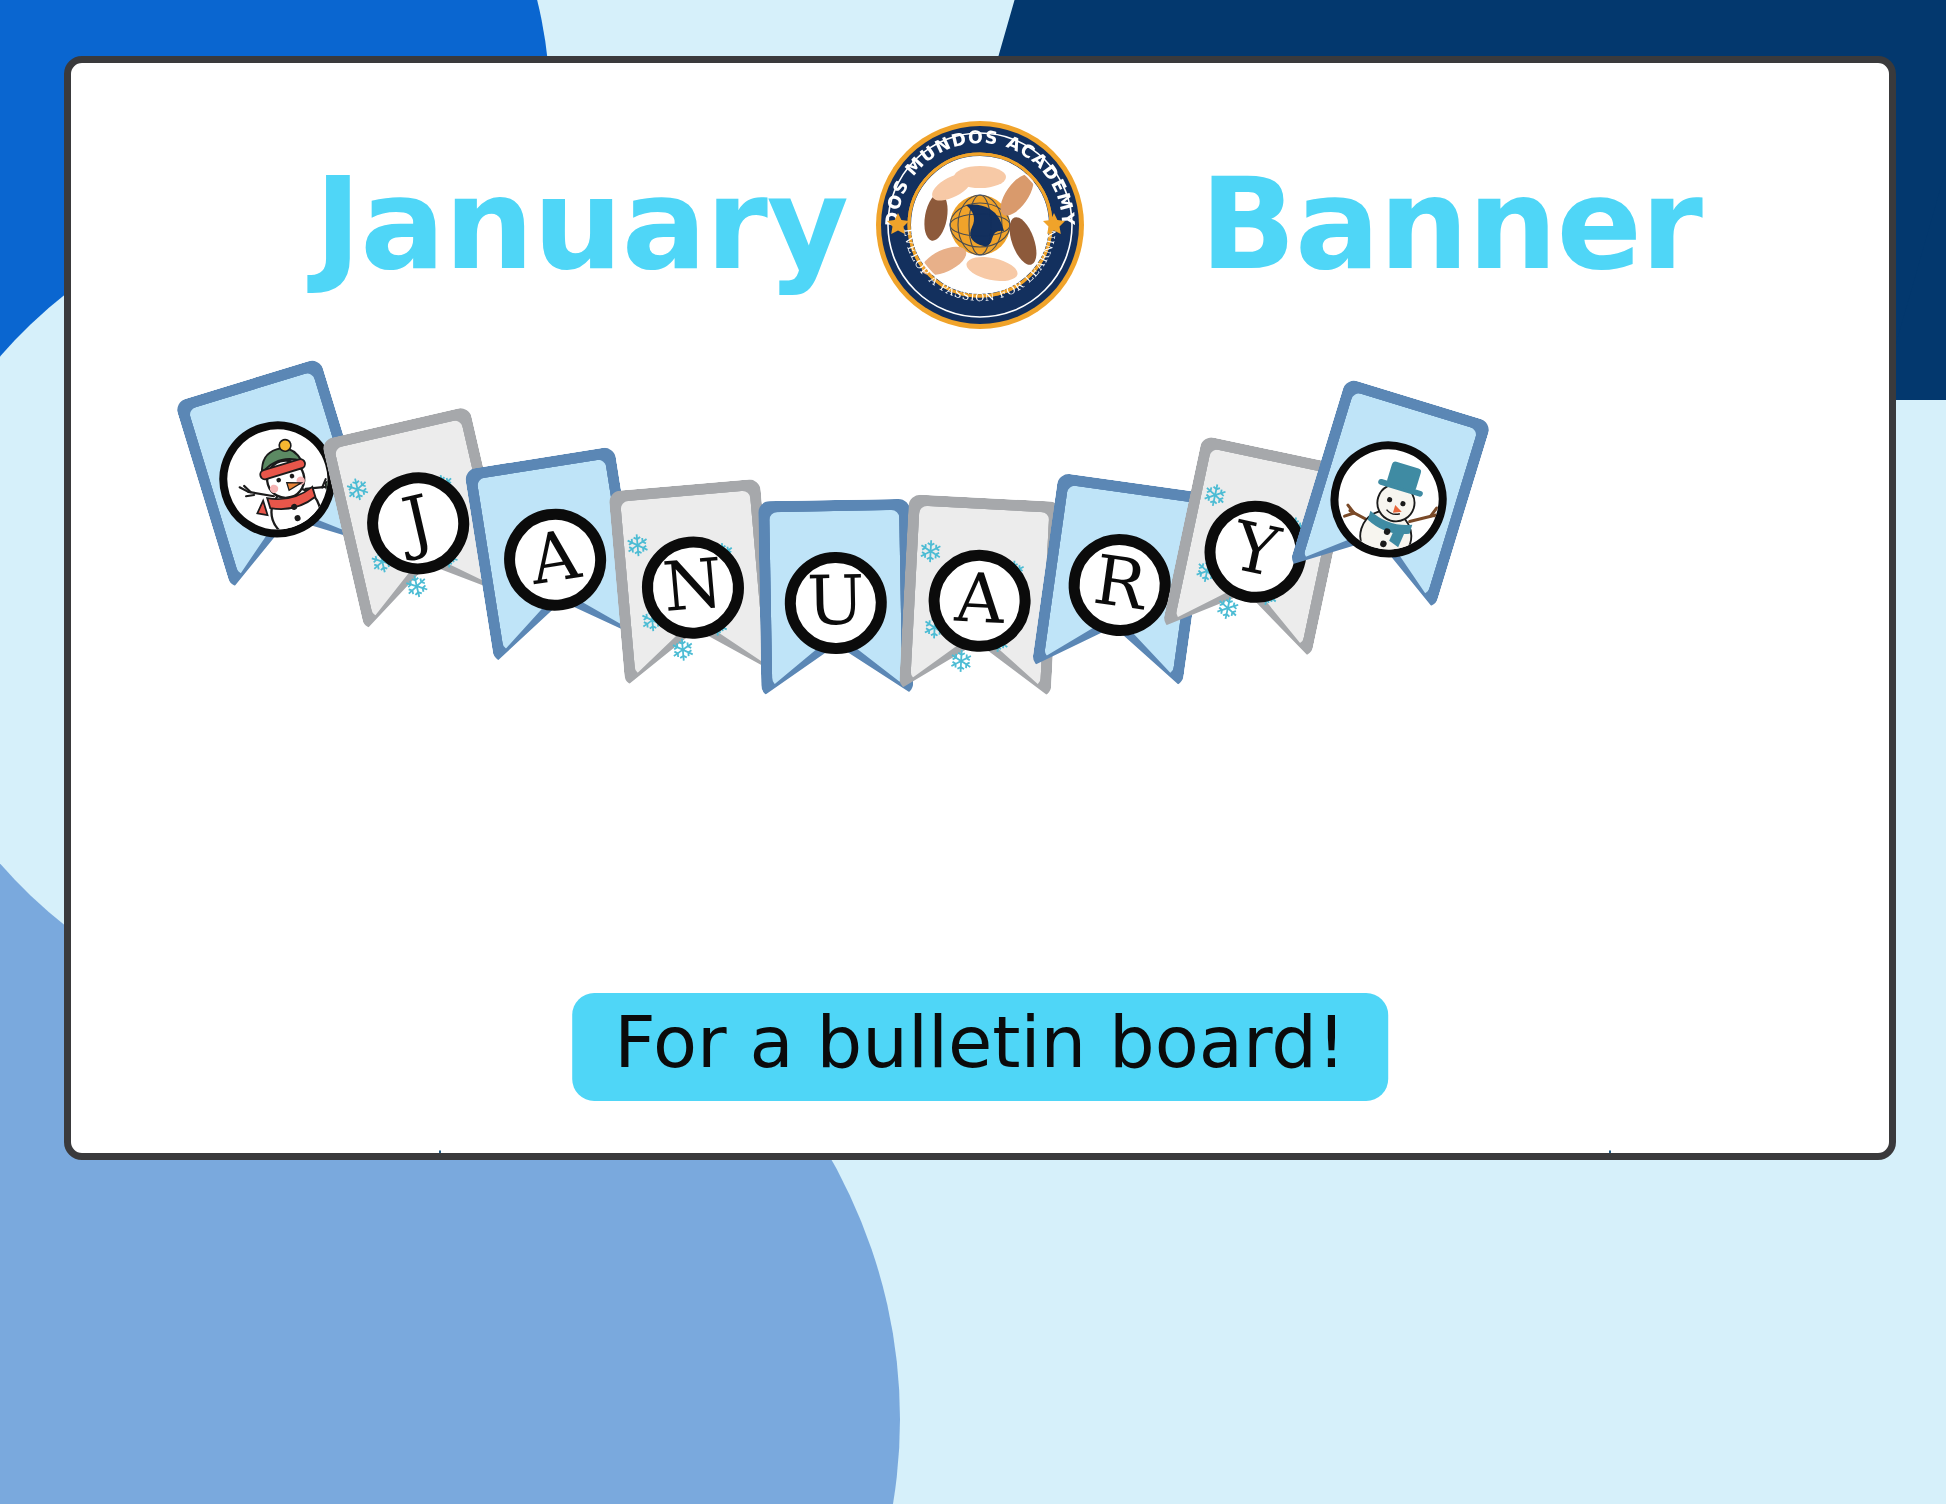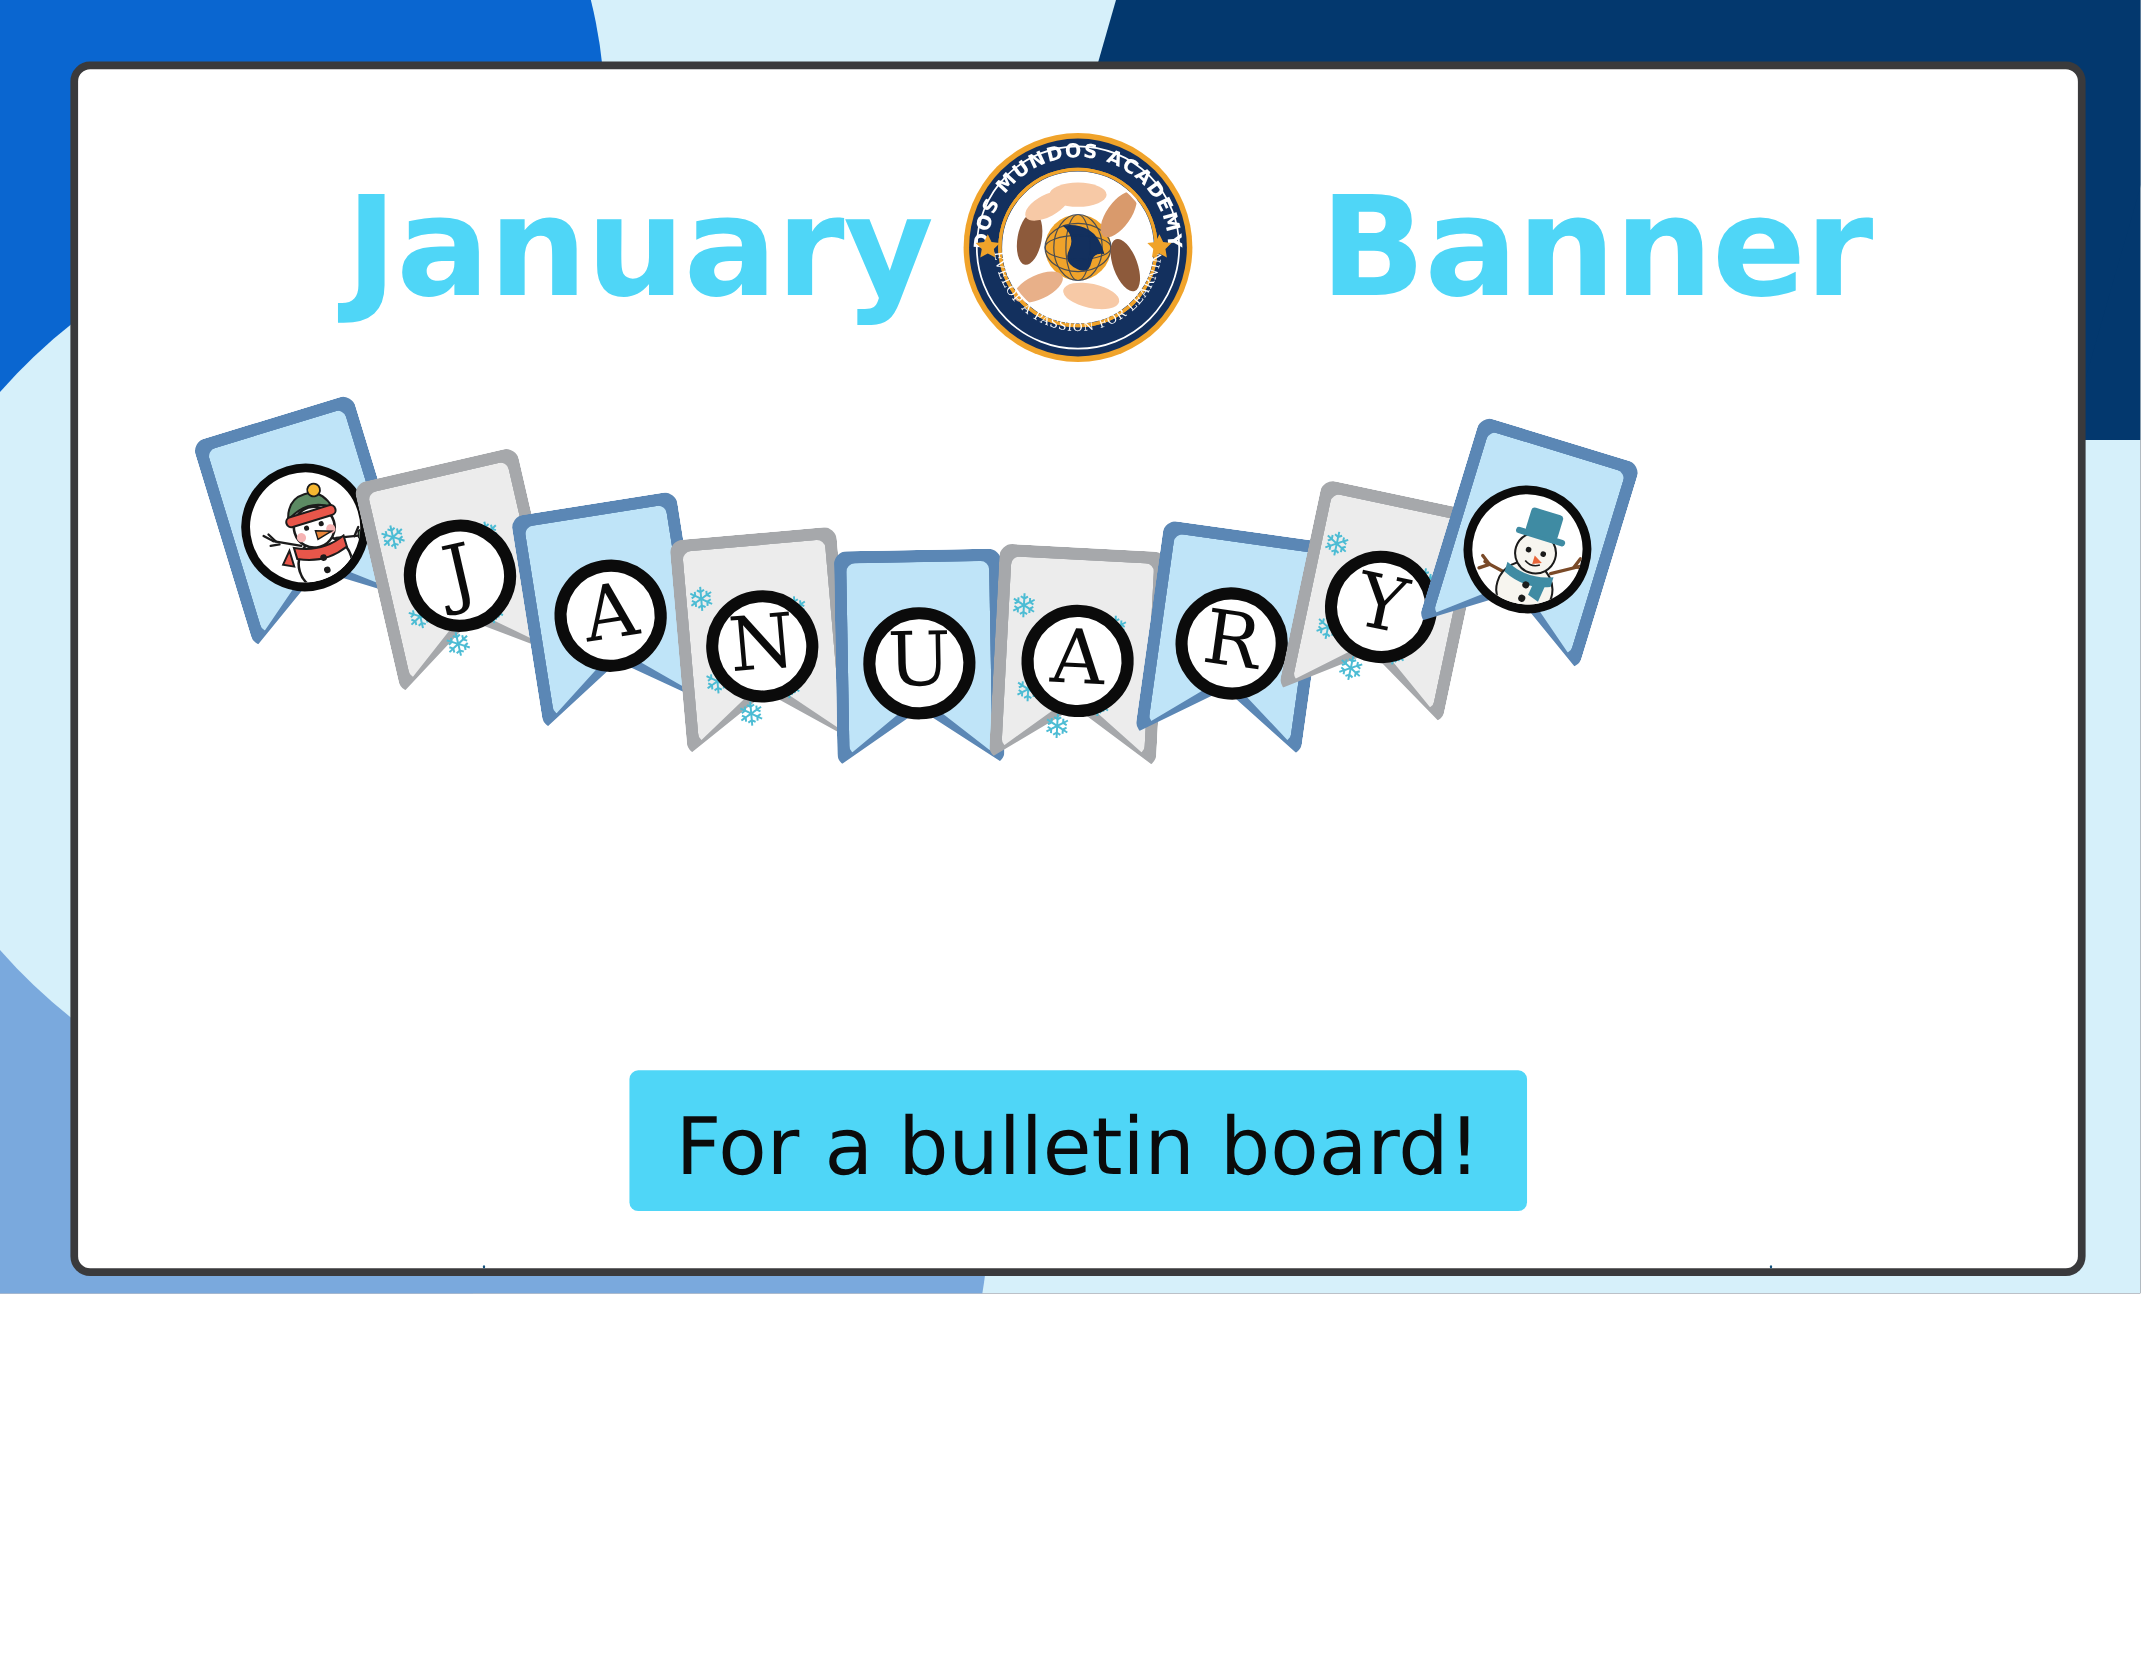--- a/index.html
+++ b/index.html
@@ -10,9 +10,9 @@
   #stage {
     position: relative;
     width: 1946px;
-    height: 1176px;
+    height: 1504px;
     overflow: hidden;
-    background: #0f172a;
+    background: #c2410c;
     font-family: "Liberation Sans", sans-serif;
   }
 

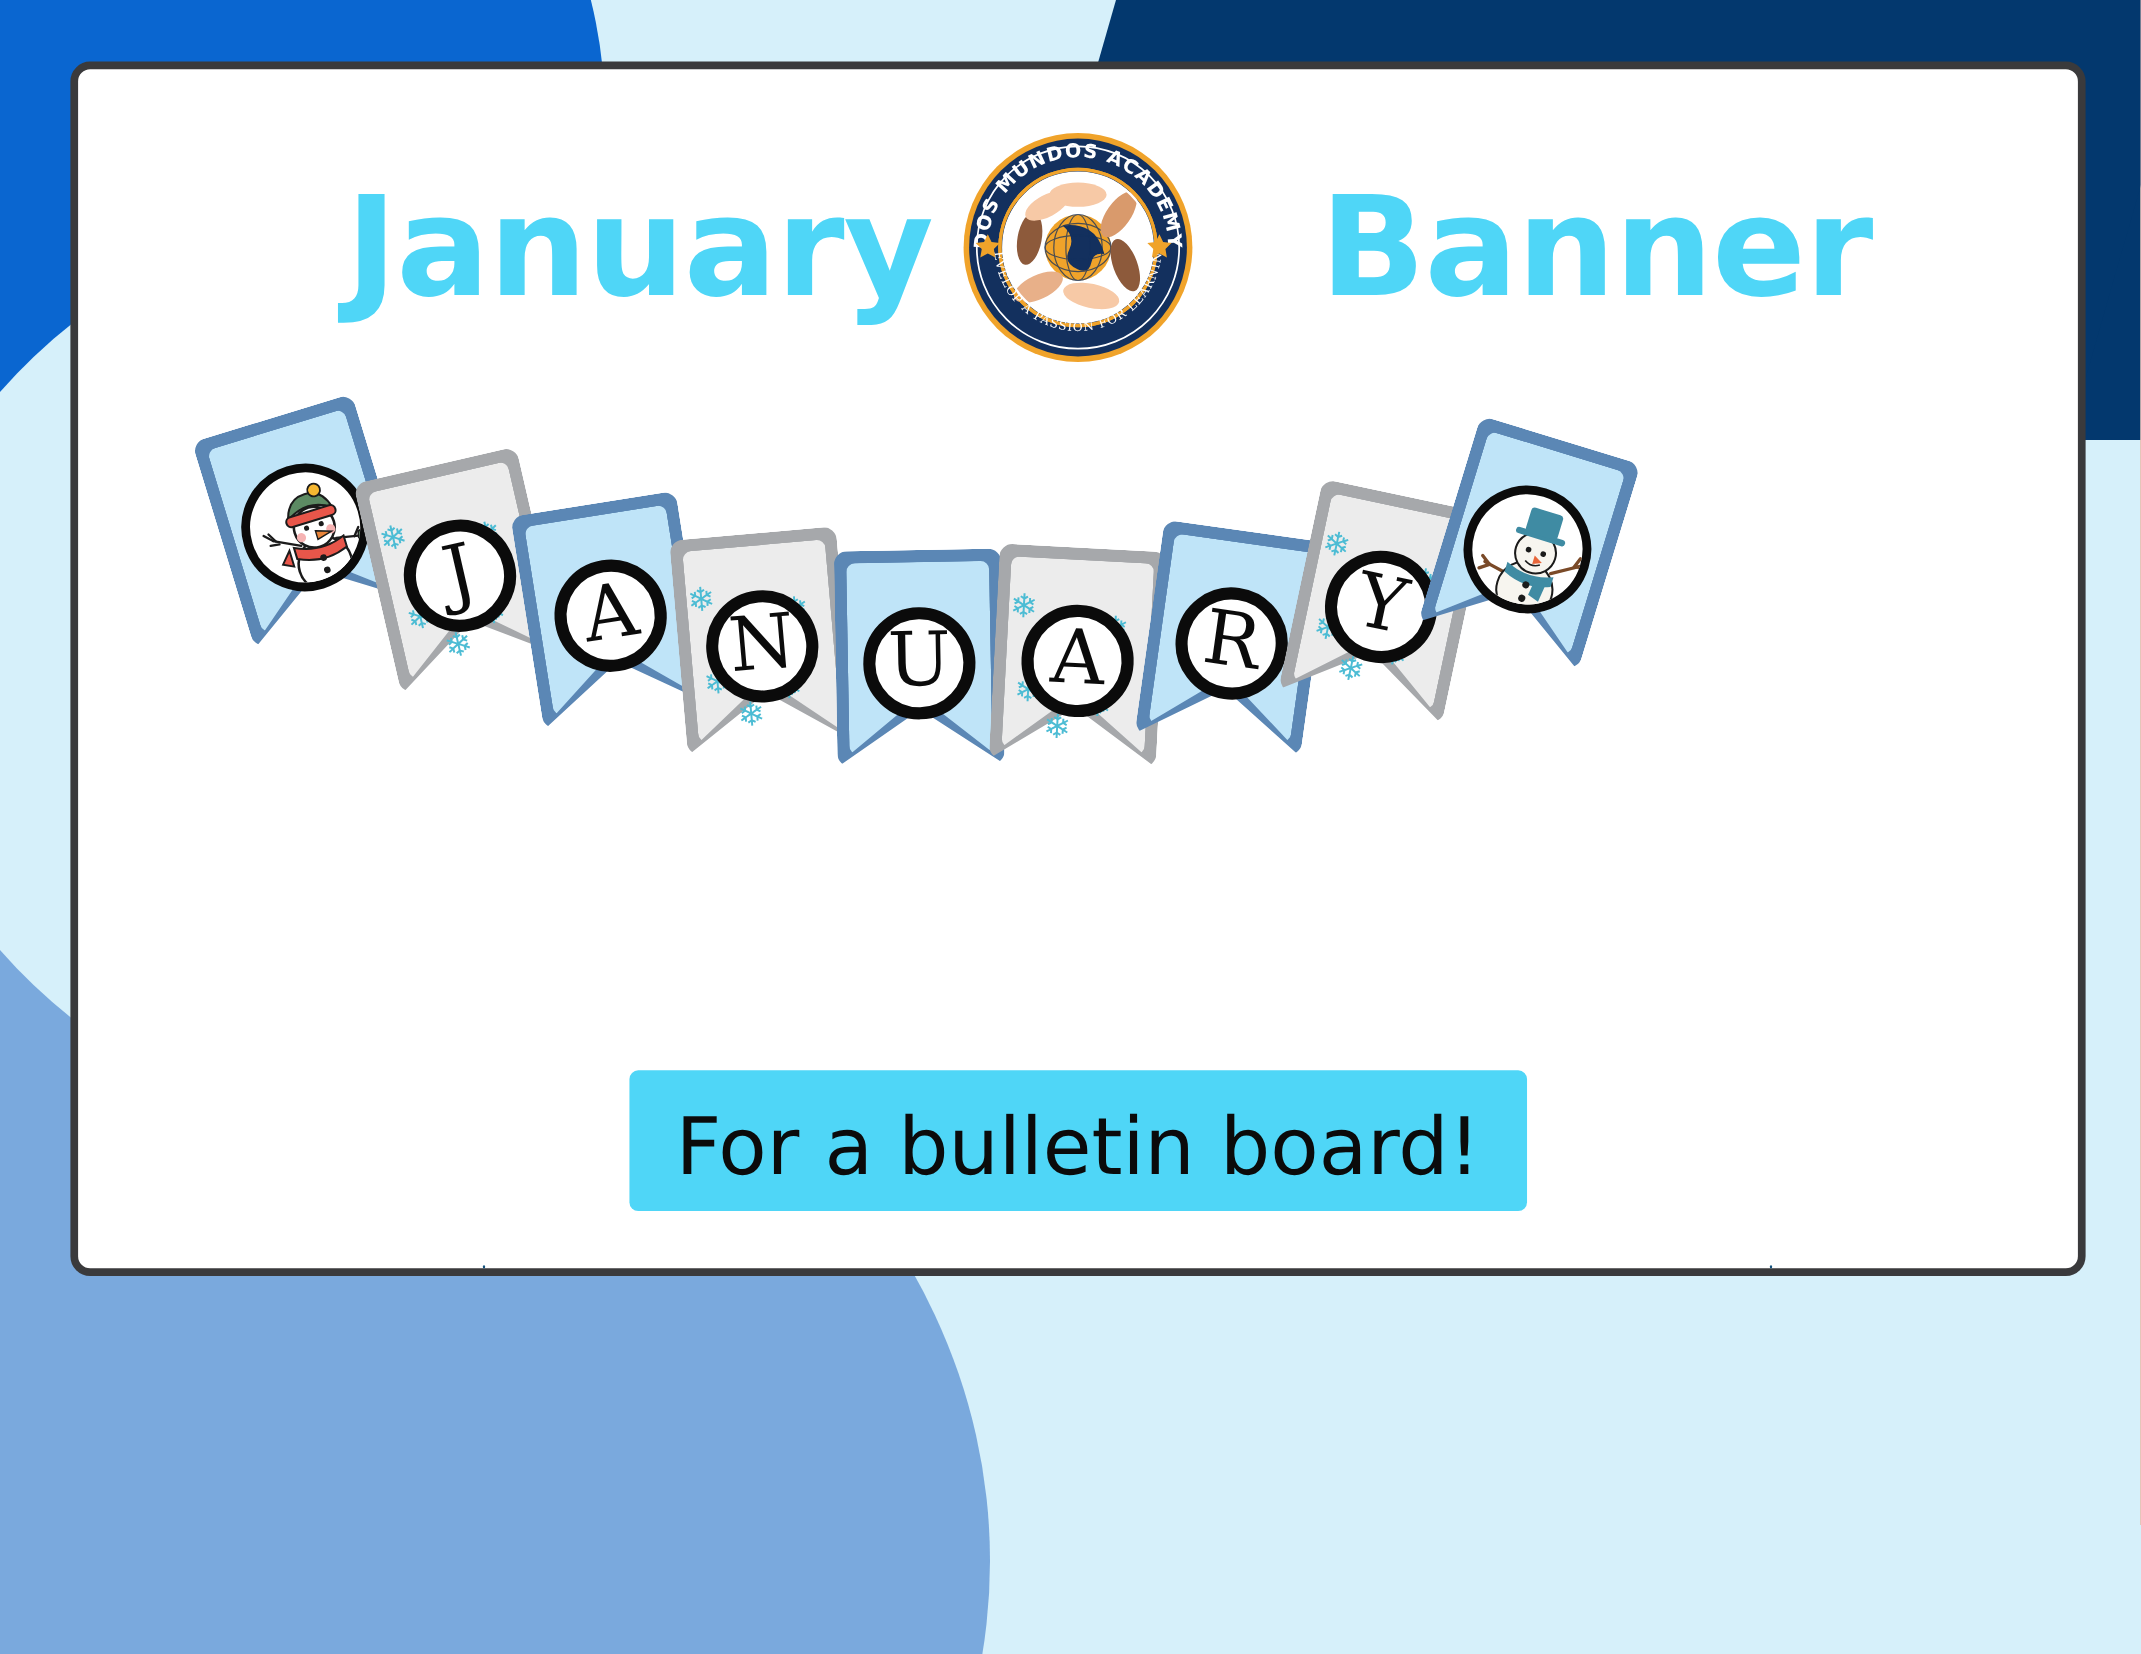--- a/index.html
+++ b/index.html
@@ -195,8 +195,8 @@
     transform: translateX(-50%);
     bottom: 52px;
     background: #4fd6f7;
-    border-radius: 8px;
-    padding: 32px 42px 20px 42px;
+    border-radius: 22px;
+    padding: 12px 42px 20px 42px;
   }
   .pill span {
     font-family: "DejaVu Sans", sans-serif;

